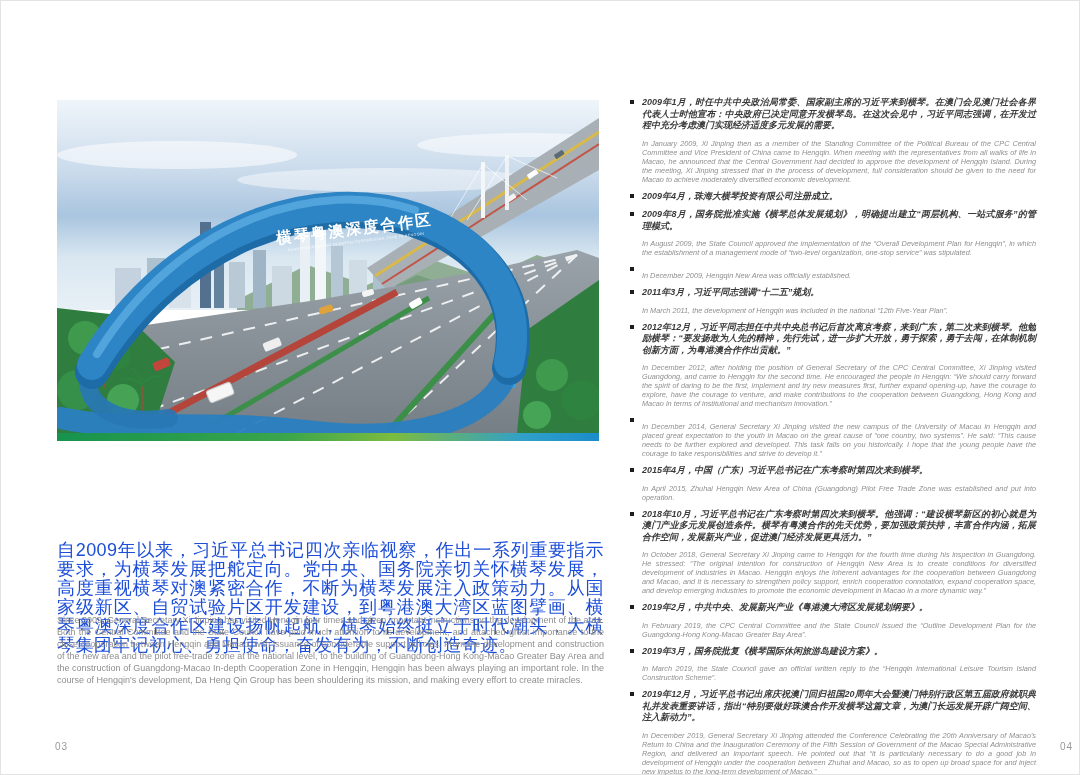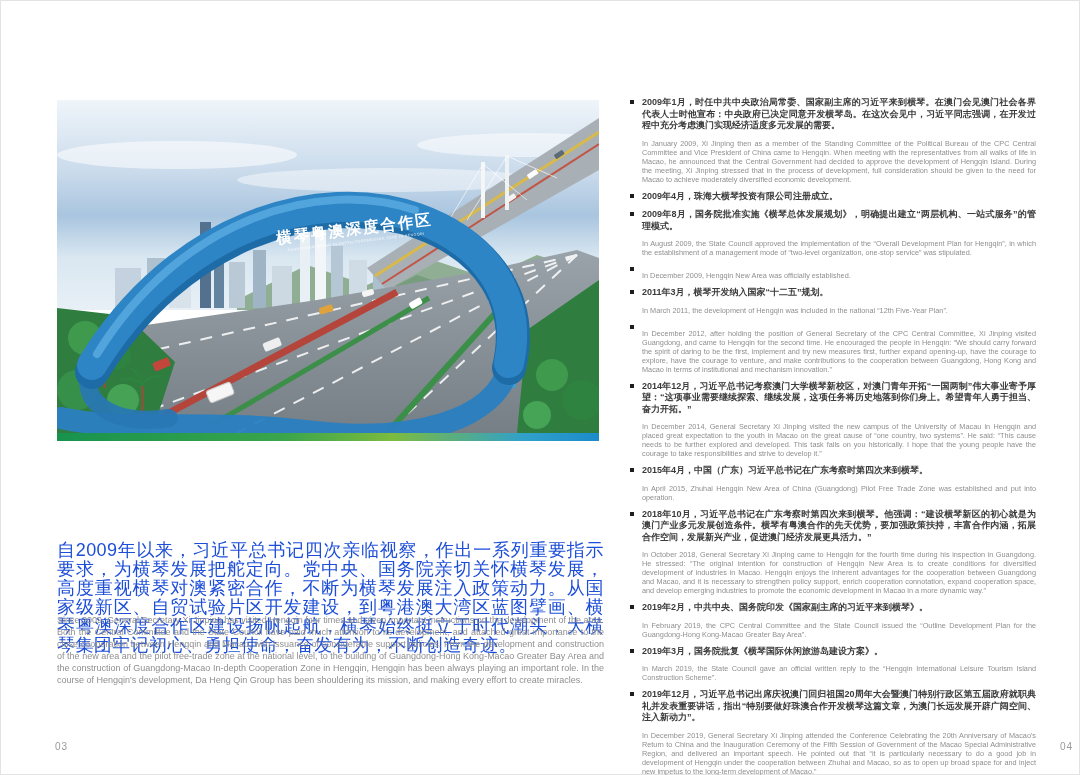--- a/index.html
+++ b/index.html
@@ -34,7 +34,7 @@
   }
   .tl-row{display:flex;gap:8px;margin-bottom:7px;}
   .tl-bullet{flex:none;width:4px;height:4px;background:#1d1d1d;margin-top:3px;}
-  .tl-text{flex:1;}
+  .tl-text{flex:1;font-style:italic;}
   .tl-zh{
     font-size:9px;line-height:11.5px;font-weight:bold;color:#3b3b3b;
     text-align:justify;

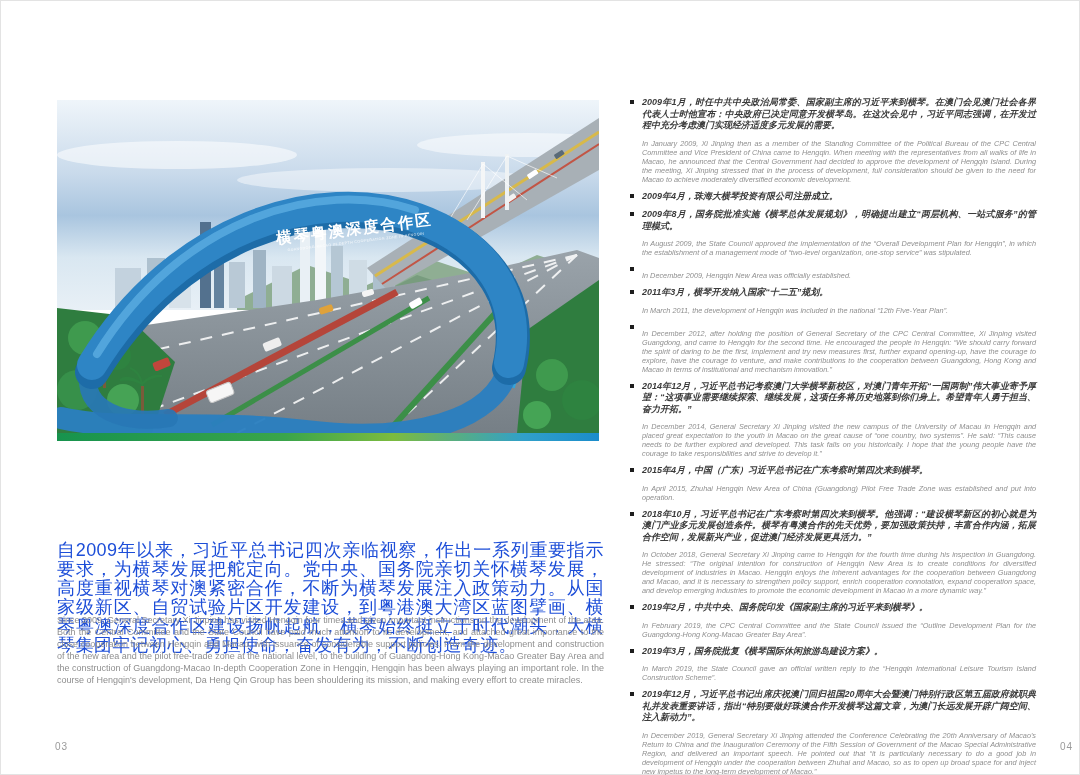--- a/index.html
+++ b/index.html
@@ -200,7 +200,7 @@
   <div class="tl-row">
     <div class="tl-bullet"></div>
     <div class="tl-text">
-      <div class="tl-zh">2011年3月，横琴开发纳入国家“十二五”规划。</div>
+      <div class="tl-zh">2011年3月，习近平同志强调“十二五”规划。</div>
       <div class="tl-en">In March 2011, the development of Hengqin was included in the national “12th Five-Year Plan”.</div>
     </div>
   </div>

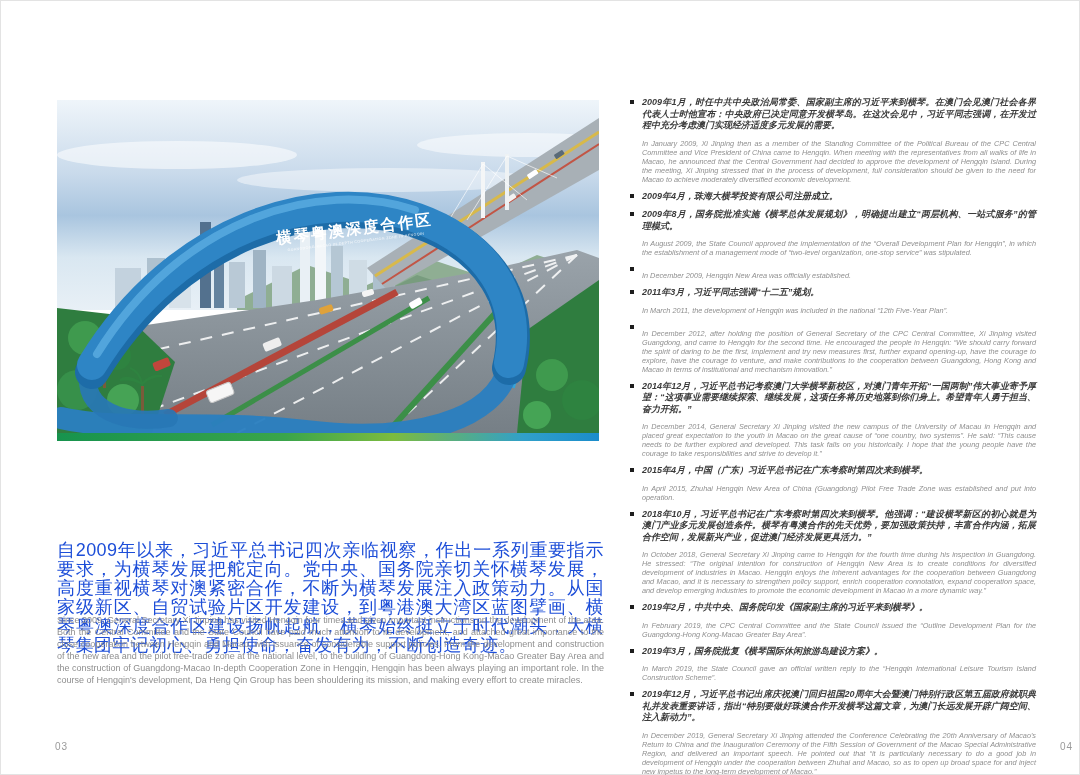--- a/index.html
+++ b/index.html
@@ -208,6 +208,7 @@
   <div class="tl-row">
     <div class="tl-bullet"></div>
     <div class="tl-text">
+      <div class="tl-zh">2012年12月，习近平同志担任中共中央总书记后首次离京考察，来到广东，第二次来到横琴。他勉励横琴：“要发扬敢为人先的精神，先行先试，进一步扩大开放，勇于探索，勇于去闯，在体制机制创新方面，为粤港澳合作作出贡献。”</div>
       <div class="tl-en">In December 2012, after holding the position of General Secretary of the CPC Central Committee, Xi Jinping visited Guangdong, and came to Hengqin for the second time. He encouraged the people in Hengqin: “We should carry forward the spirit of daring to be the first, implement and try new measures first, further expand opening-up, have the courage to explore, have the courage to venture, and make contributions to the cooperation between Guangdong, Hong Kong and Macao in terms of institutional and mechanism innovation.”</div>
     </div>
   </div>

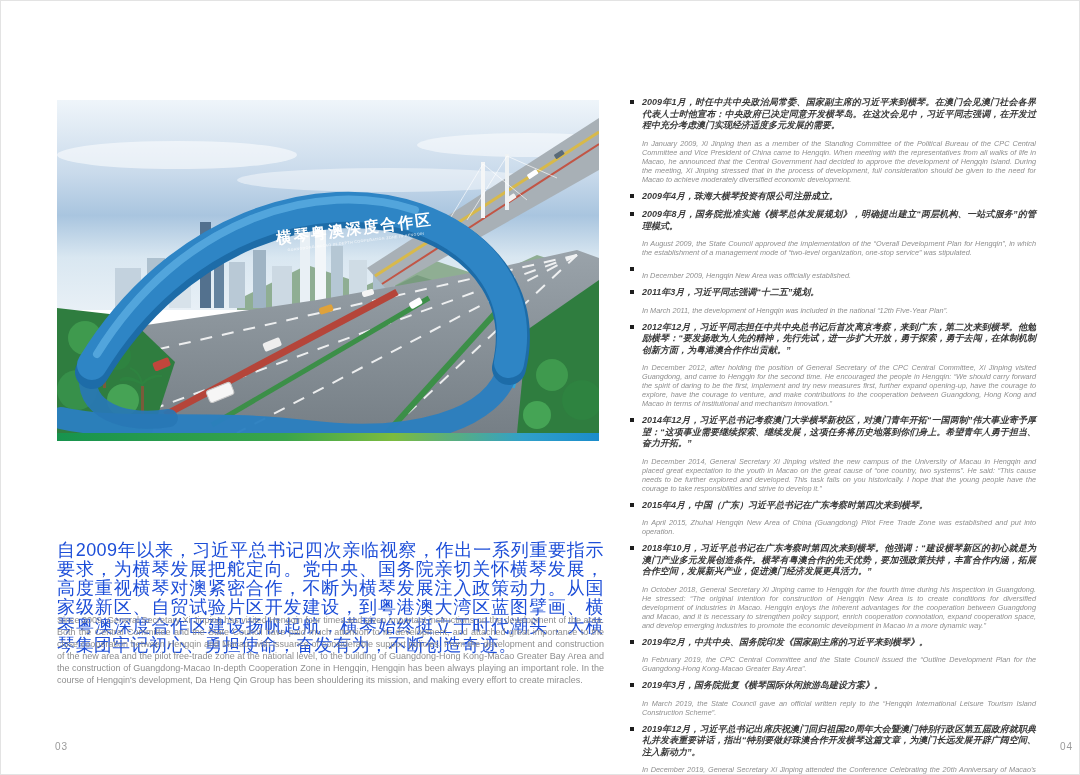--- a/index.html
+++ b/index.html
@@ -216,7 +216,6 @@
   <div class="tl-row">
     <div class="tl-bullet"></div>
     <div class="tl-text">
-      <div class="tl-zh">2014年12月，习近平总书记考察澳门大学横琴新校区，对澳门青年开拓“一国两制”伟大事业寄予厚望：“这项事业需要继续探索、继续发展，这项任务将历史地落到你们身上。希望青年人勇于担当、奋力开拓。”</div>
       <div class="tl-en">In December 2014, General Secretary Xi Jinping visited the new campus of the University of Macau in Hengqin and placed great expectation to the youth in Macao on the great cause of “one country, two systems”. He said: “This cause needs to be further explored and developed. This task falls on you historically. I hope that the young people have the courage to take responsibilities and strive to develop it.”</div>
     </div>
   </div>

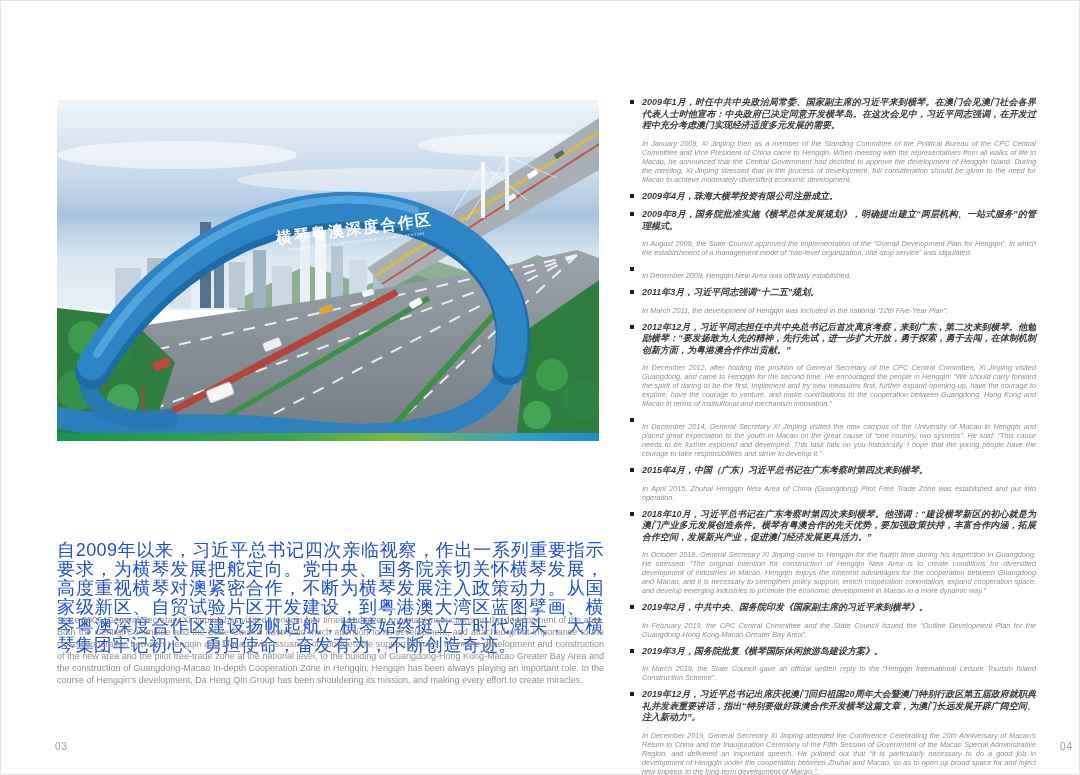--- a/index.html
+++ b/index.html
@@ -239,7 +239,7 @@
   <div class="tl-row">
     <div class="tl-bullet"></div>
     <div class="tl-text">
-      <div class="tl-zh">2019年2月，中共中央、国务院印发《国家副主席的习近平来到横琴》。</div>
+      <div class="tl-zh">2019年2月，中共中央、发展新兴产业《粤港澳大湾区发展规划纲要》。</div>
       <div class="tl-en">In February 2019, the CPC Central Committee and the State Council issued the “Outline Development Plan for the Guangdong-Hong Kong-Macao Greater Bay Area”.</div>
     </div>
   </div>

